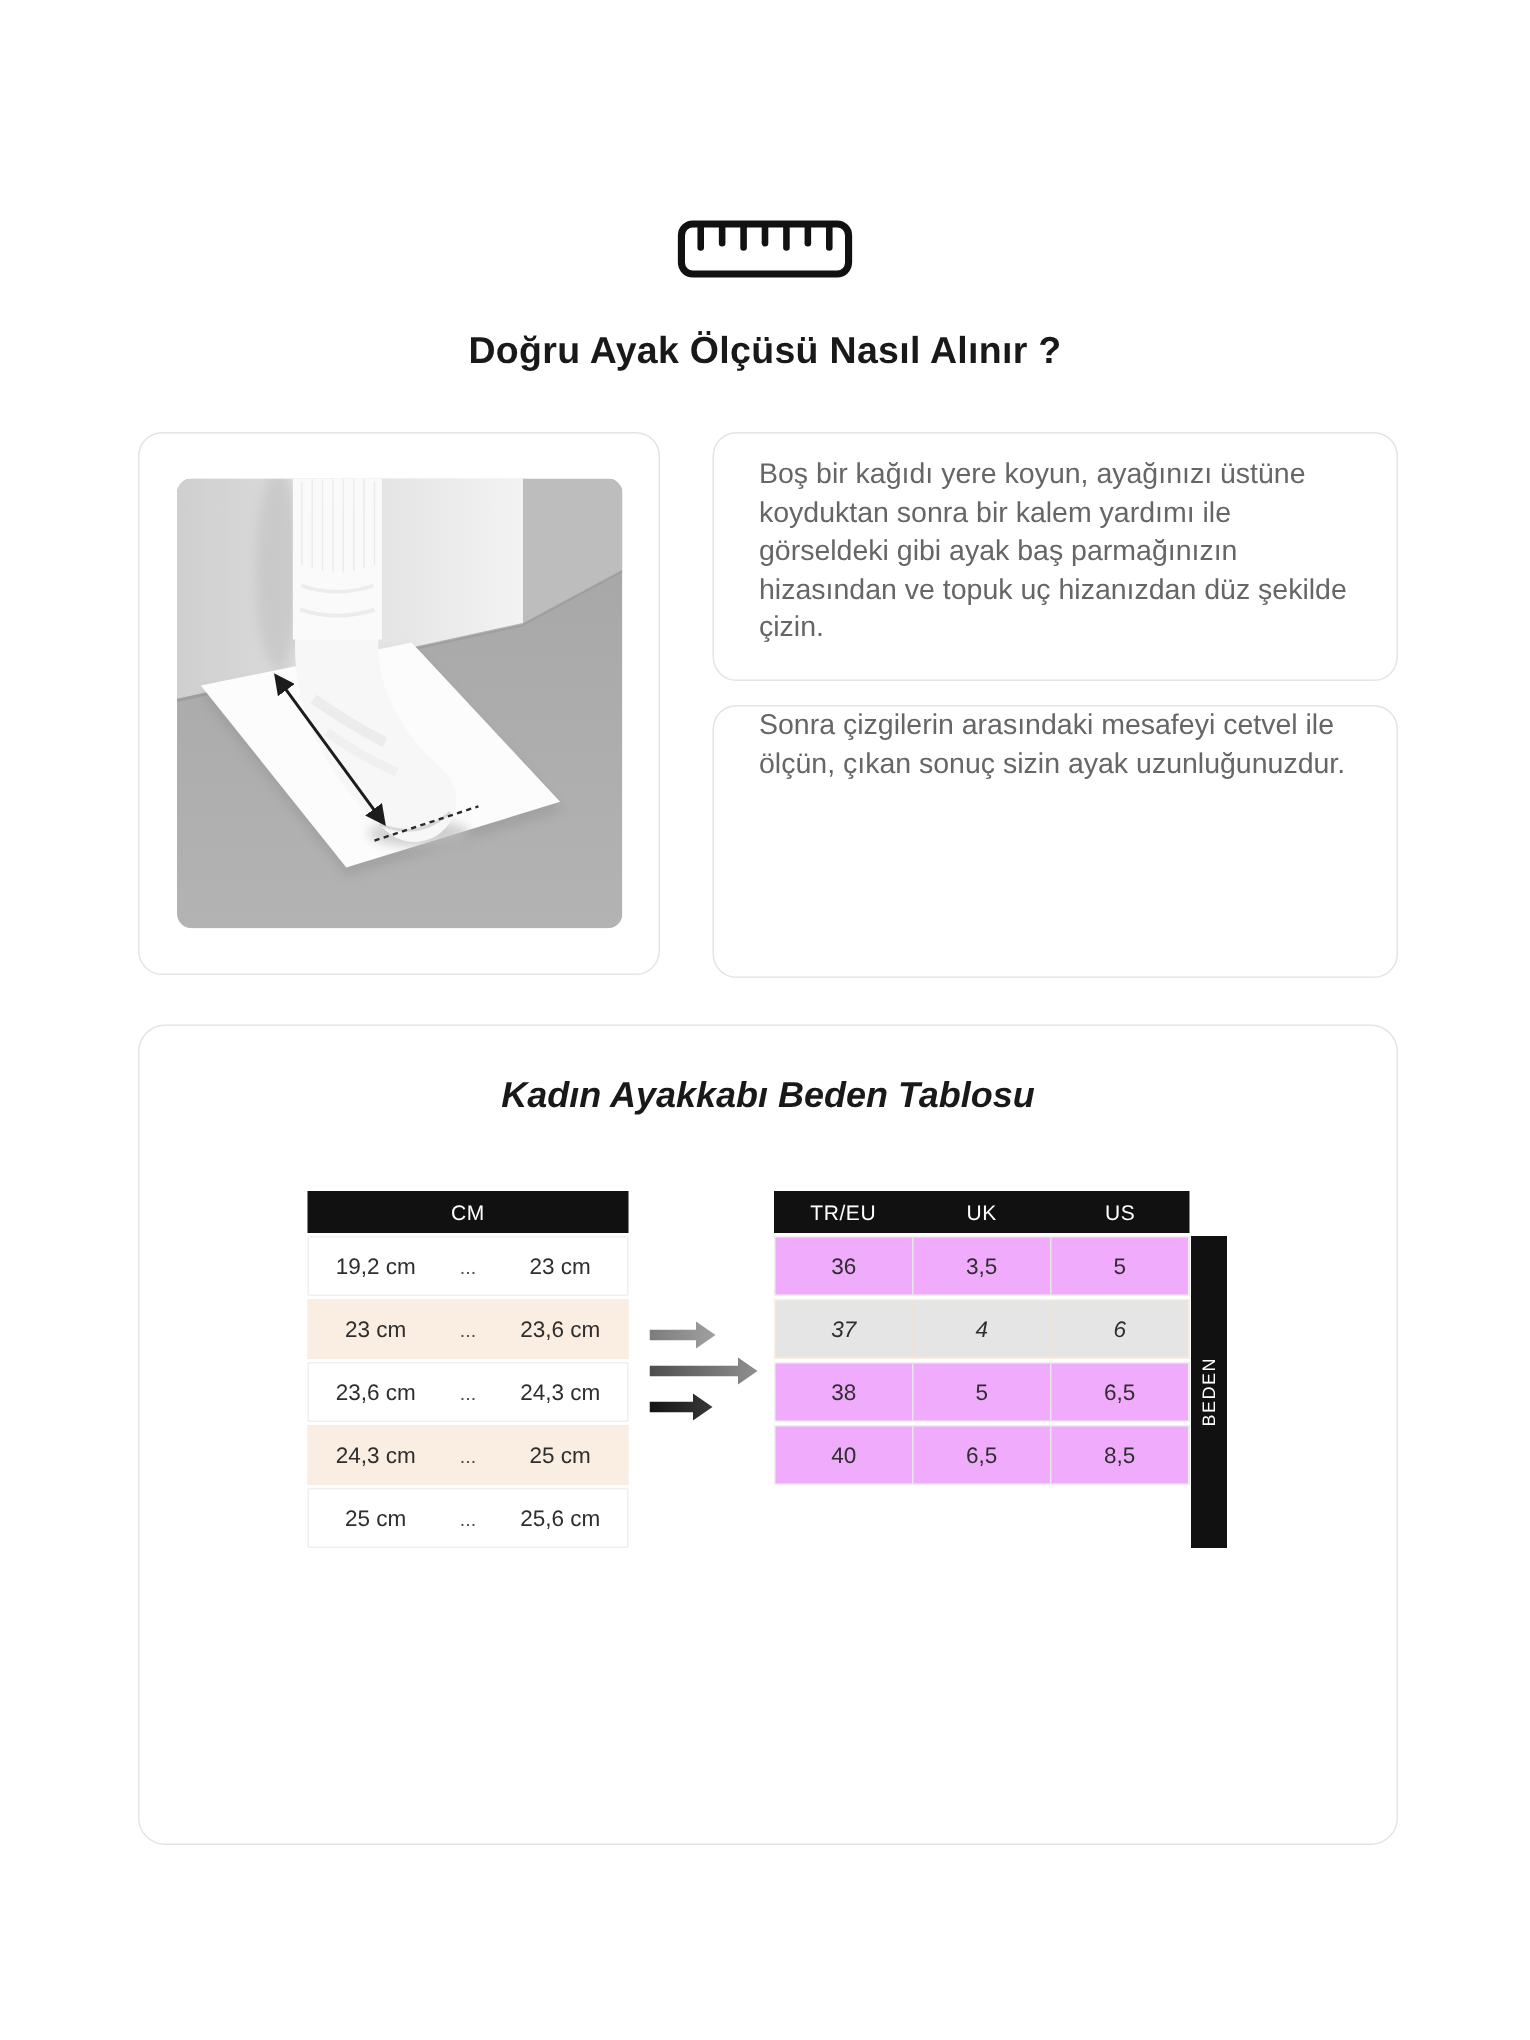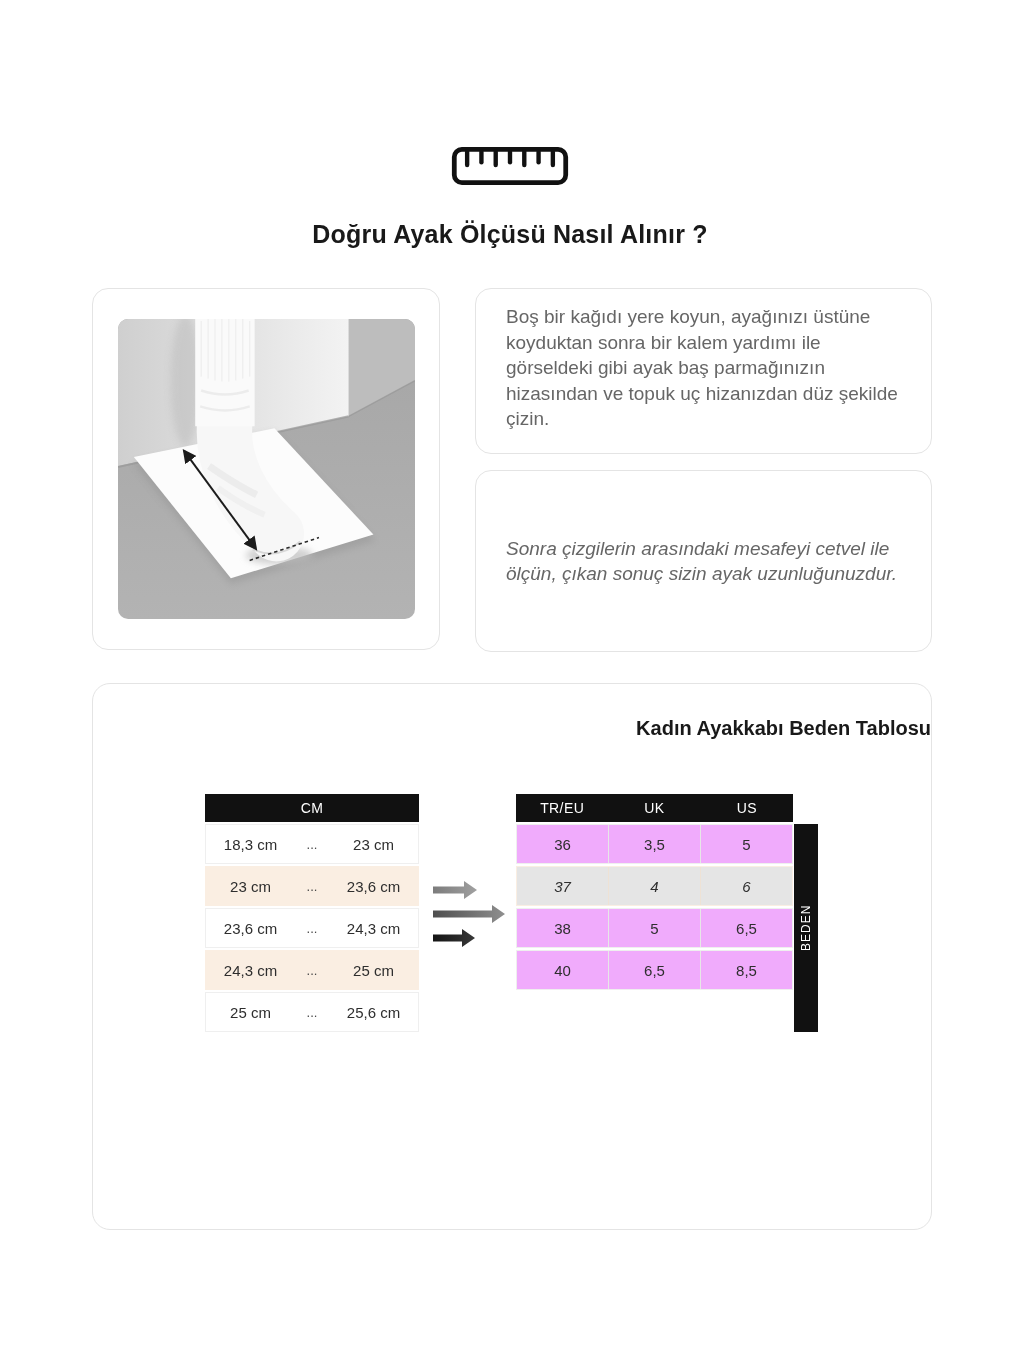--- a/index.html
+++ b/index.html
@@ -21,7 +21,7 @@
   .photo-frame { position:absolute; left:25px; top:30px; width:297px; height:300px;
                  border-radius:10px; overflow:hidden; }
   .info-card-1 { left:383px; top:0; width:457px; height:166px; padding:15px 30px 10px 30px; }
-  .info-card-2 { left:383px; top:182px; width:457px; height:182px; padding:0 30px; display:flex; align-items:center;font-style:italic; }
+  .info-card-2 { left:383px; top:182px; width:457px; height:182px; padding:0 30px; display:flex; align-items:flex-start; }
   .info-text { font-size:19px; line-height:25.5px; color:#666666; }
 
   

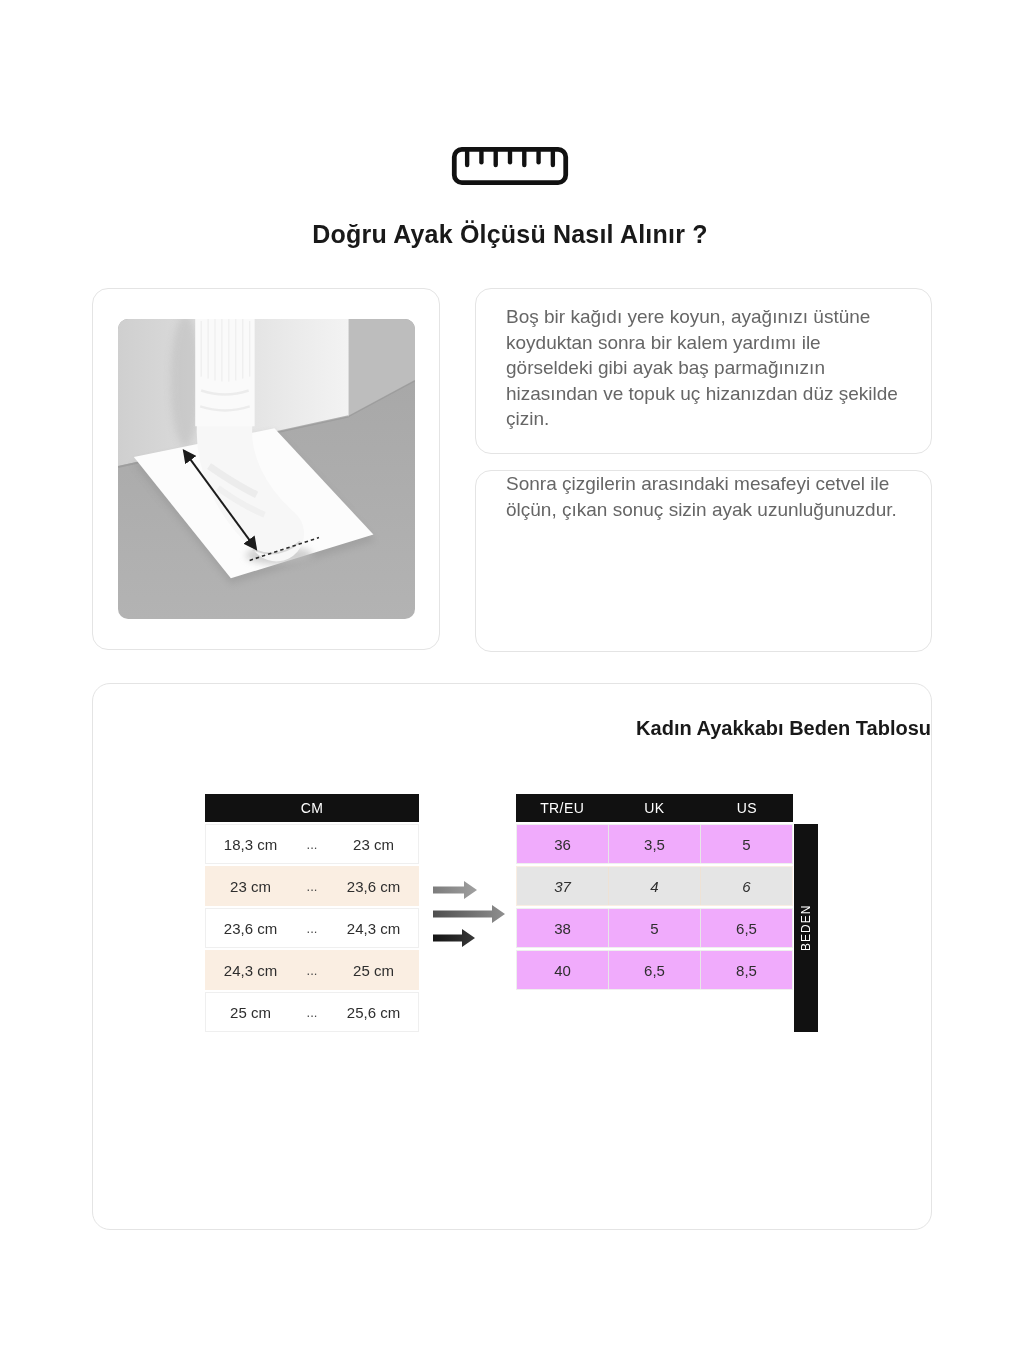--- a/index.html
+++ b/index.html
@@ -27,8 +27,8 @@
   
   .sec2 { position:absolute; top:683px; left:92px; width:840px; height:547px;
           background:#fff; border:1px solid #e4e4e4; border-radius:18px; }
-  .sec2-title { position:absolute; top:33px; left:0; width:100%; text-align:right;
-                font-size:20px; font-weight:700; color:#191919; }
+  .sec2-title { position:absolute; top:33px; left:0; width:100%; text-align:center;
+                font-size:24px; font-weight:700; color:#191919;font-style:italic; }
 
   
   .cm-table { position:absolute; left:112px; top:110px; width:214px; }

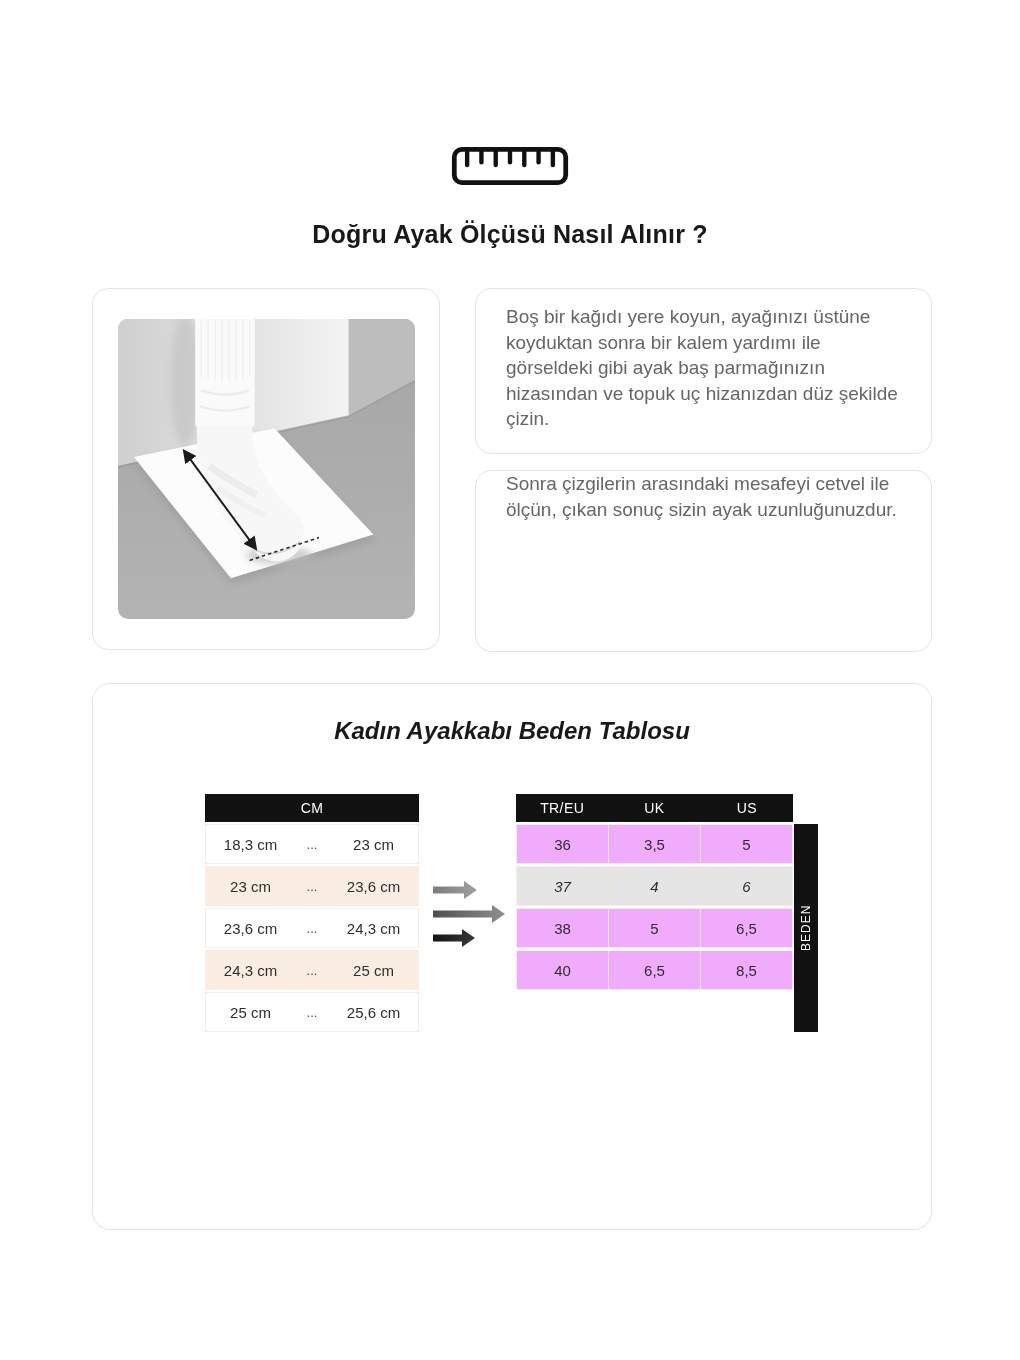--- a/index.html
+++ b/index.html
@@ -161,7 +161,7 @@
       <div class="tbl-head">CM</div>
 
       <div class="cm-row">
-        <span class="cm-from">18,3 cm</span>
+        <span class="cm-from">19,2 cm</span>
         <span class="cm-sep">...</span>
         <span class="cm-to">23 cm</span>
       </div>

